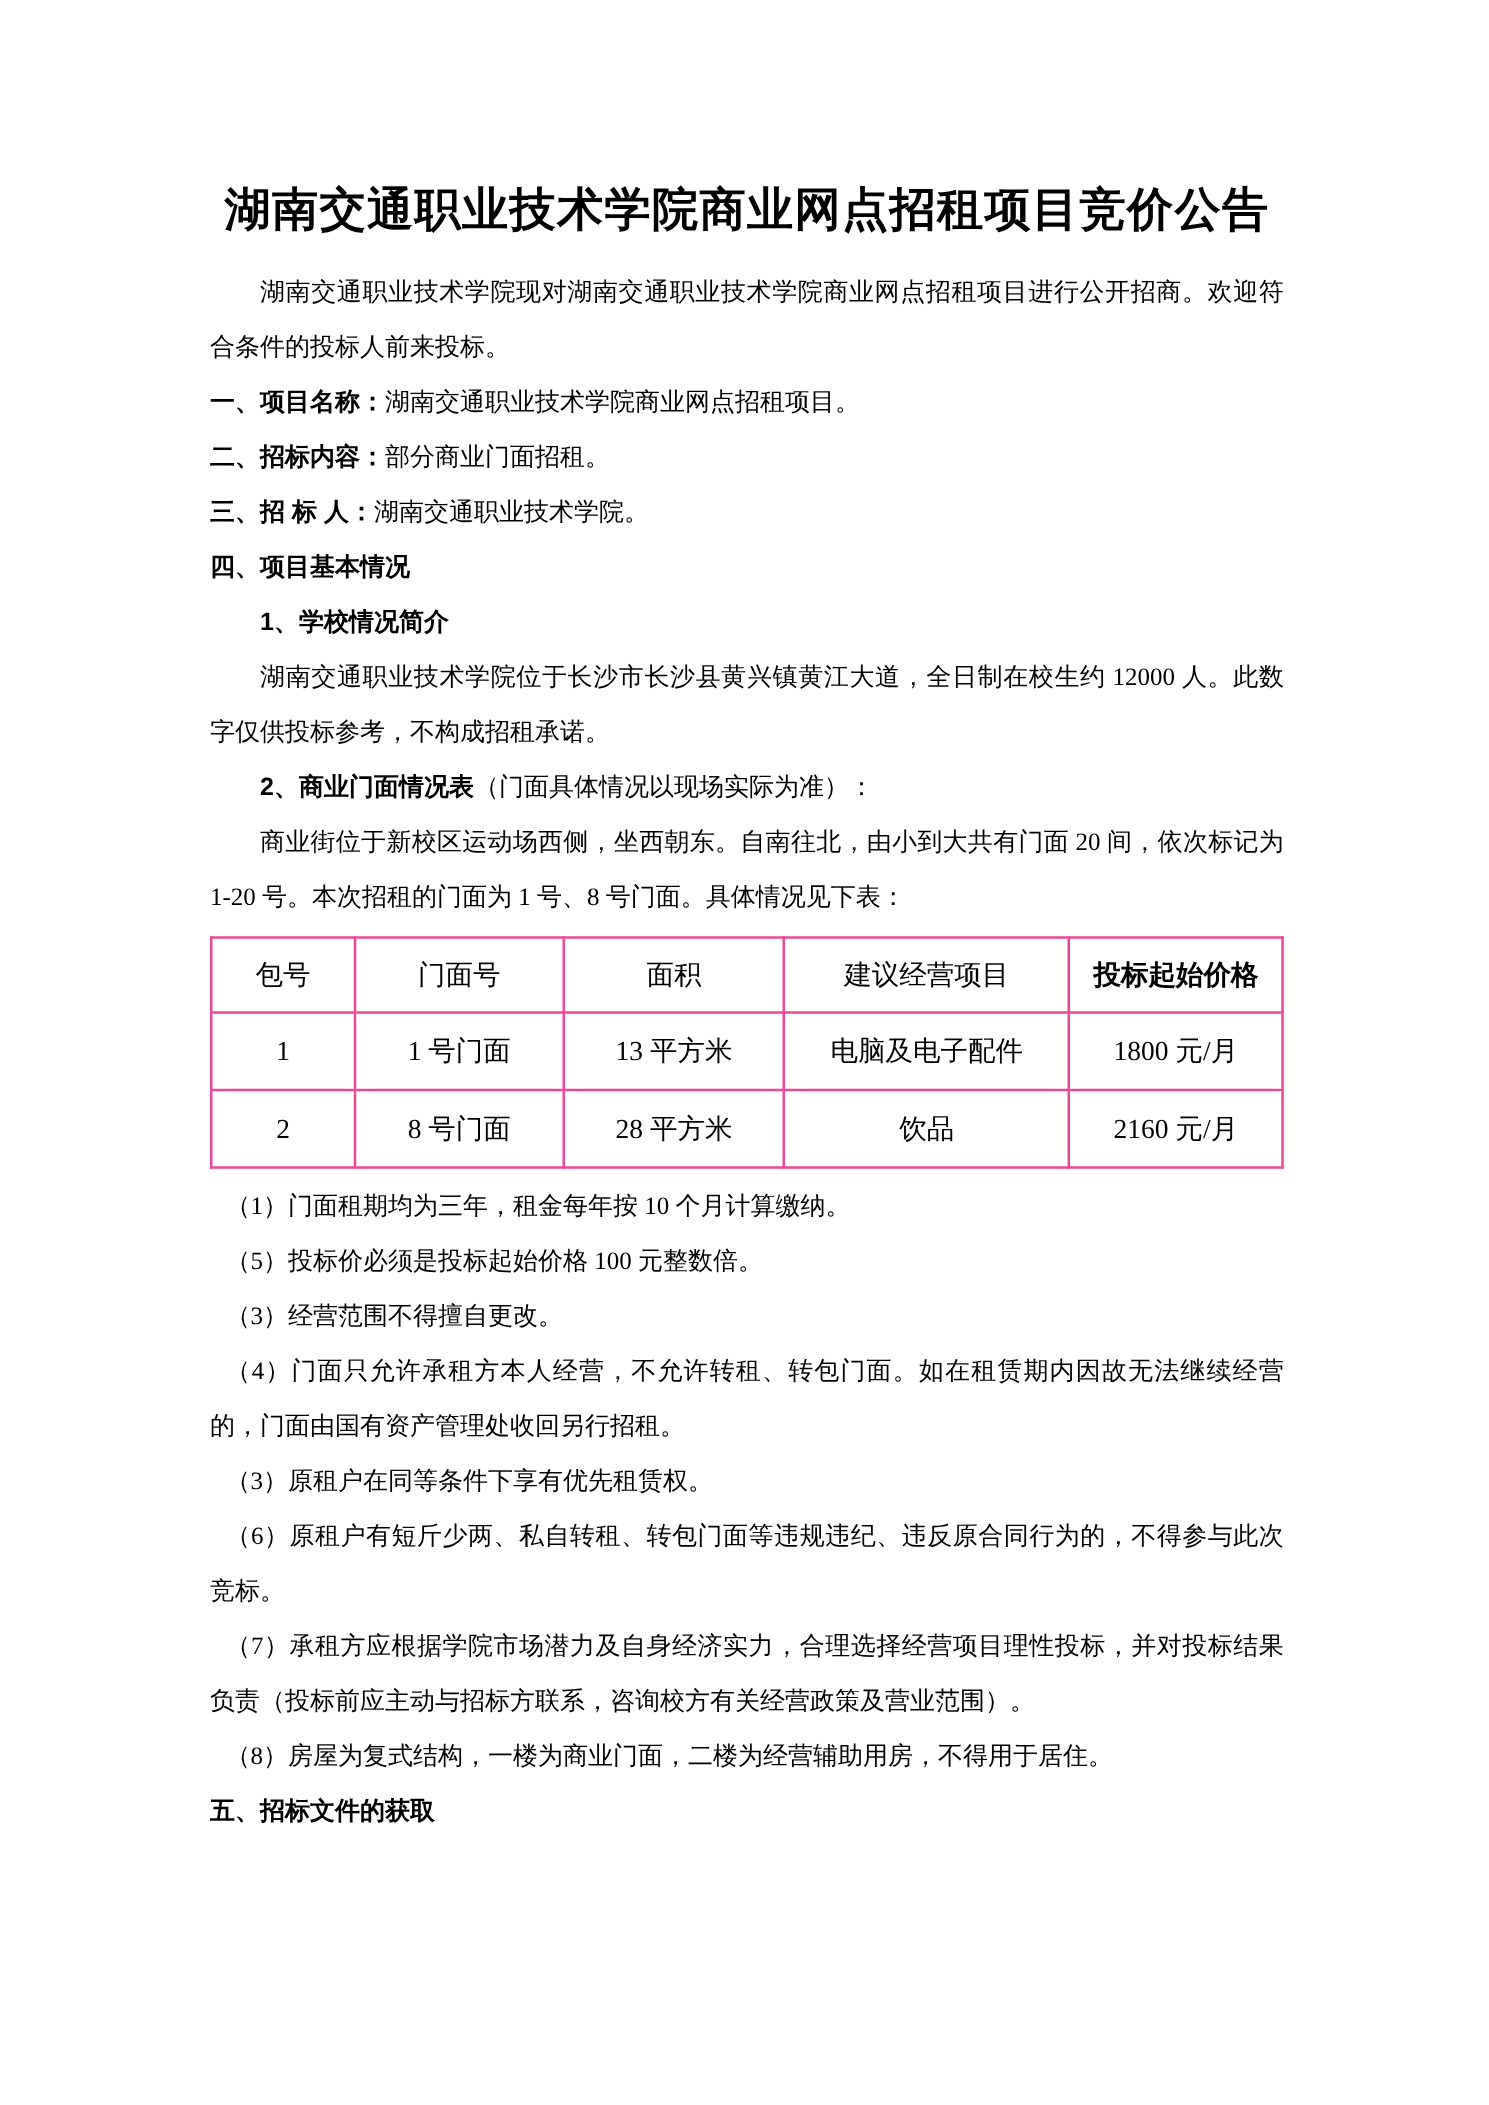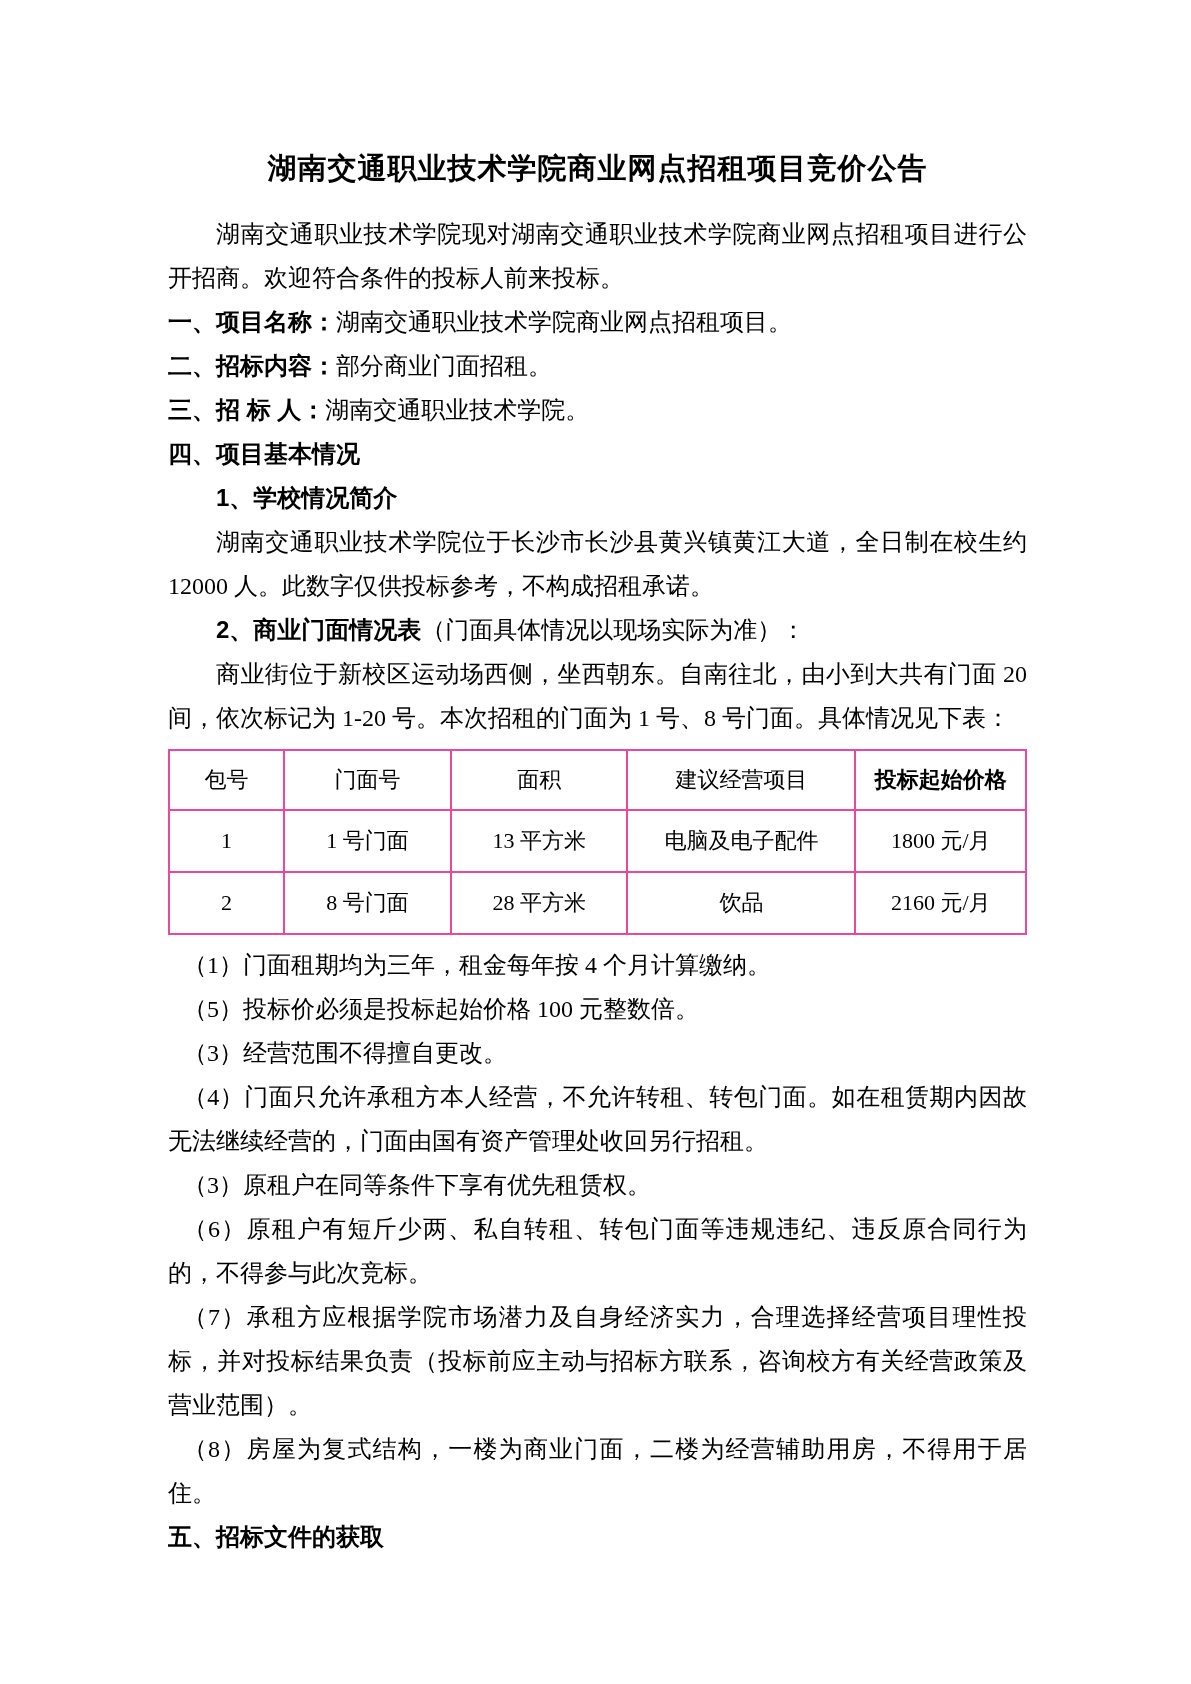--- a/index.html
+++ b/index.html
@@ -16,7 +16,7 @@
   }
   p { margin:0; font-size:24px; line-height:44px; text-align:justify; }
   .title {
-    font-size:29px;
+    font-size:37px;
     font-weight:700;
     line-height:44px;
     text-align:center;

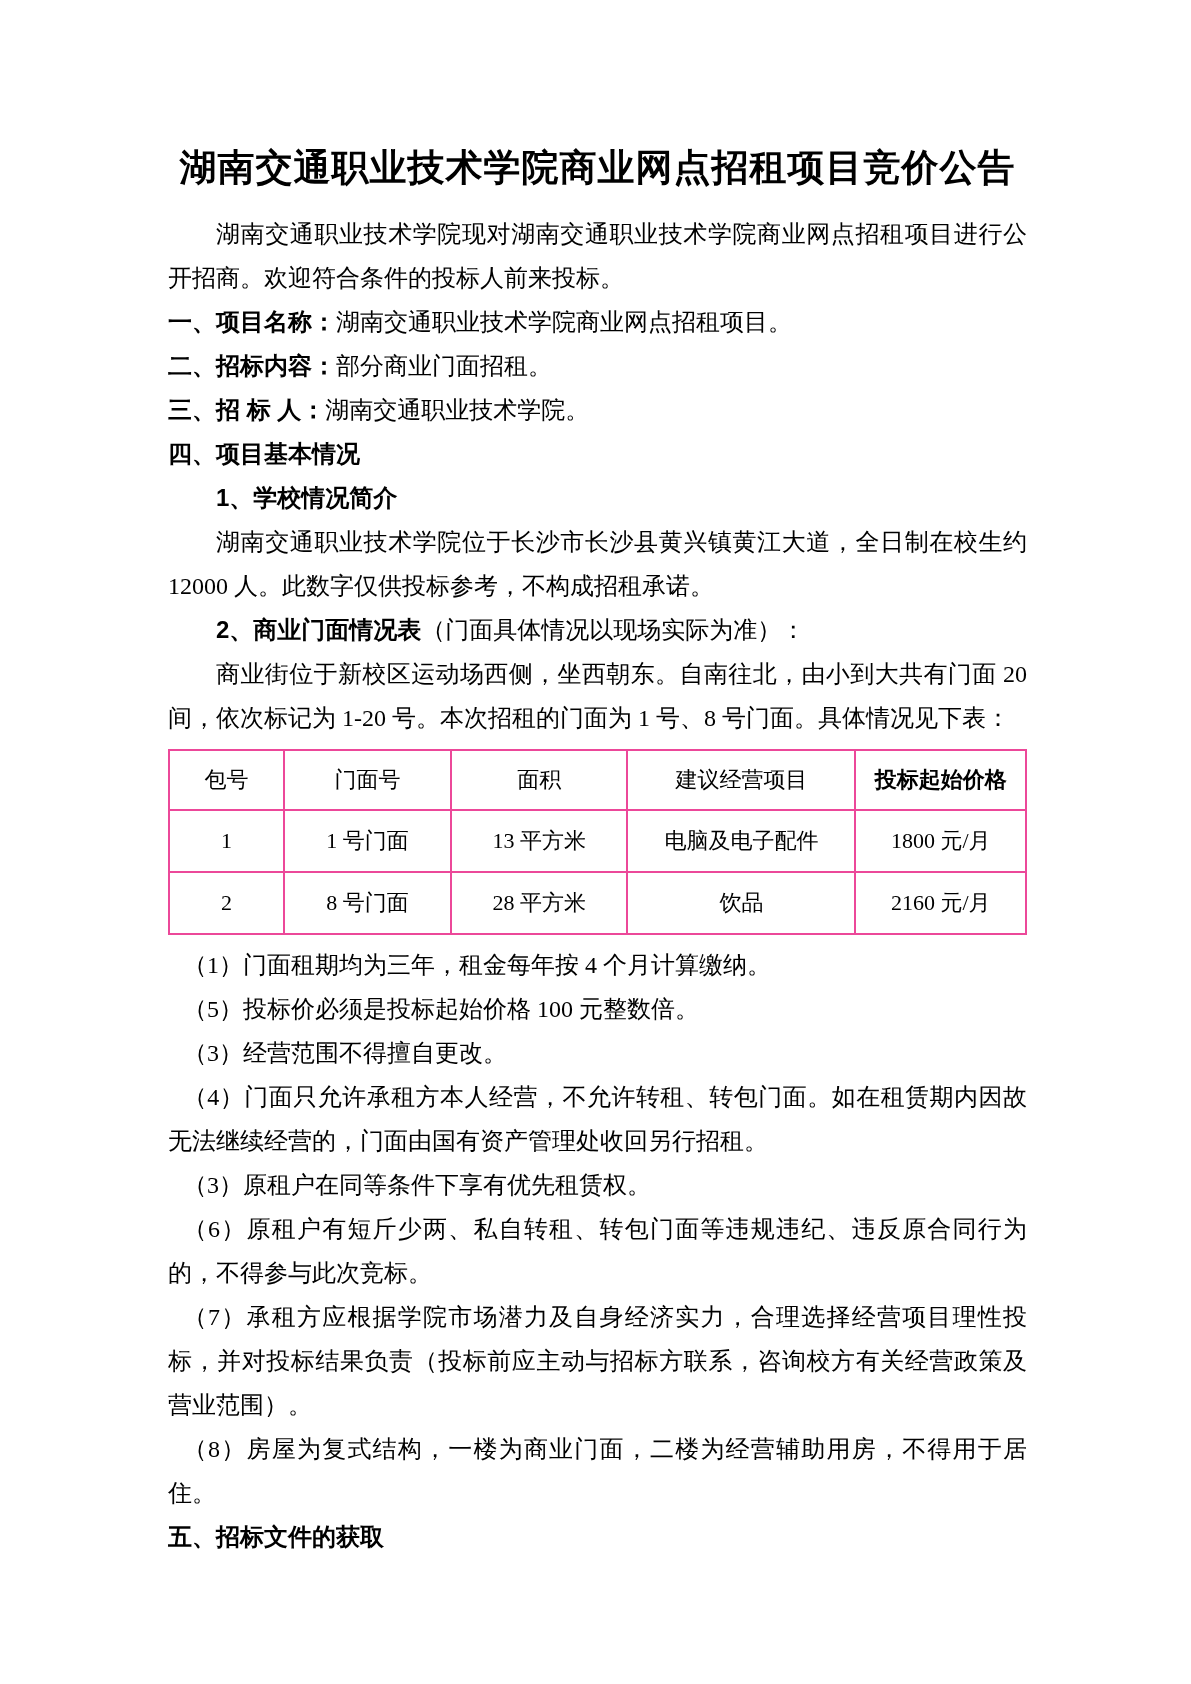--- a/index.html
+++ b/index.html
@@ -14,7 +14,7 @@
     padding:146px 164px 0 168px;
     overflow:hidden;
   }
-  p { margin:0; font-size:24px; line-height:44px; text-align:justify; }
+  p { margin:0; font-size:20px; line-height:44px; text-align:justify; }
   .title {
     font-size:37px;
     font-weight:700;

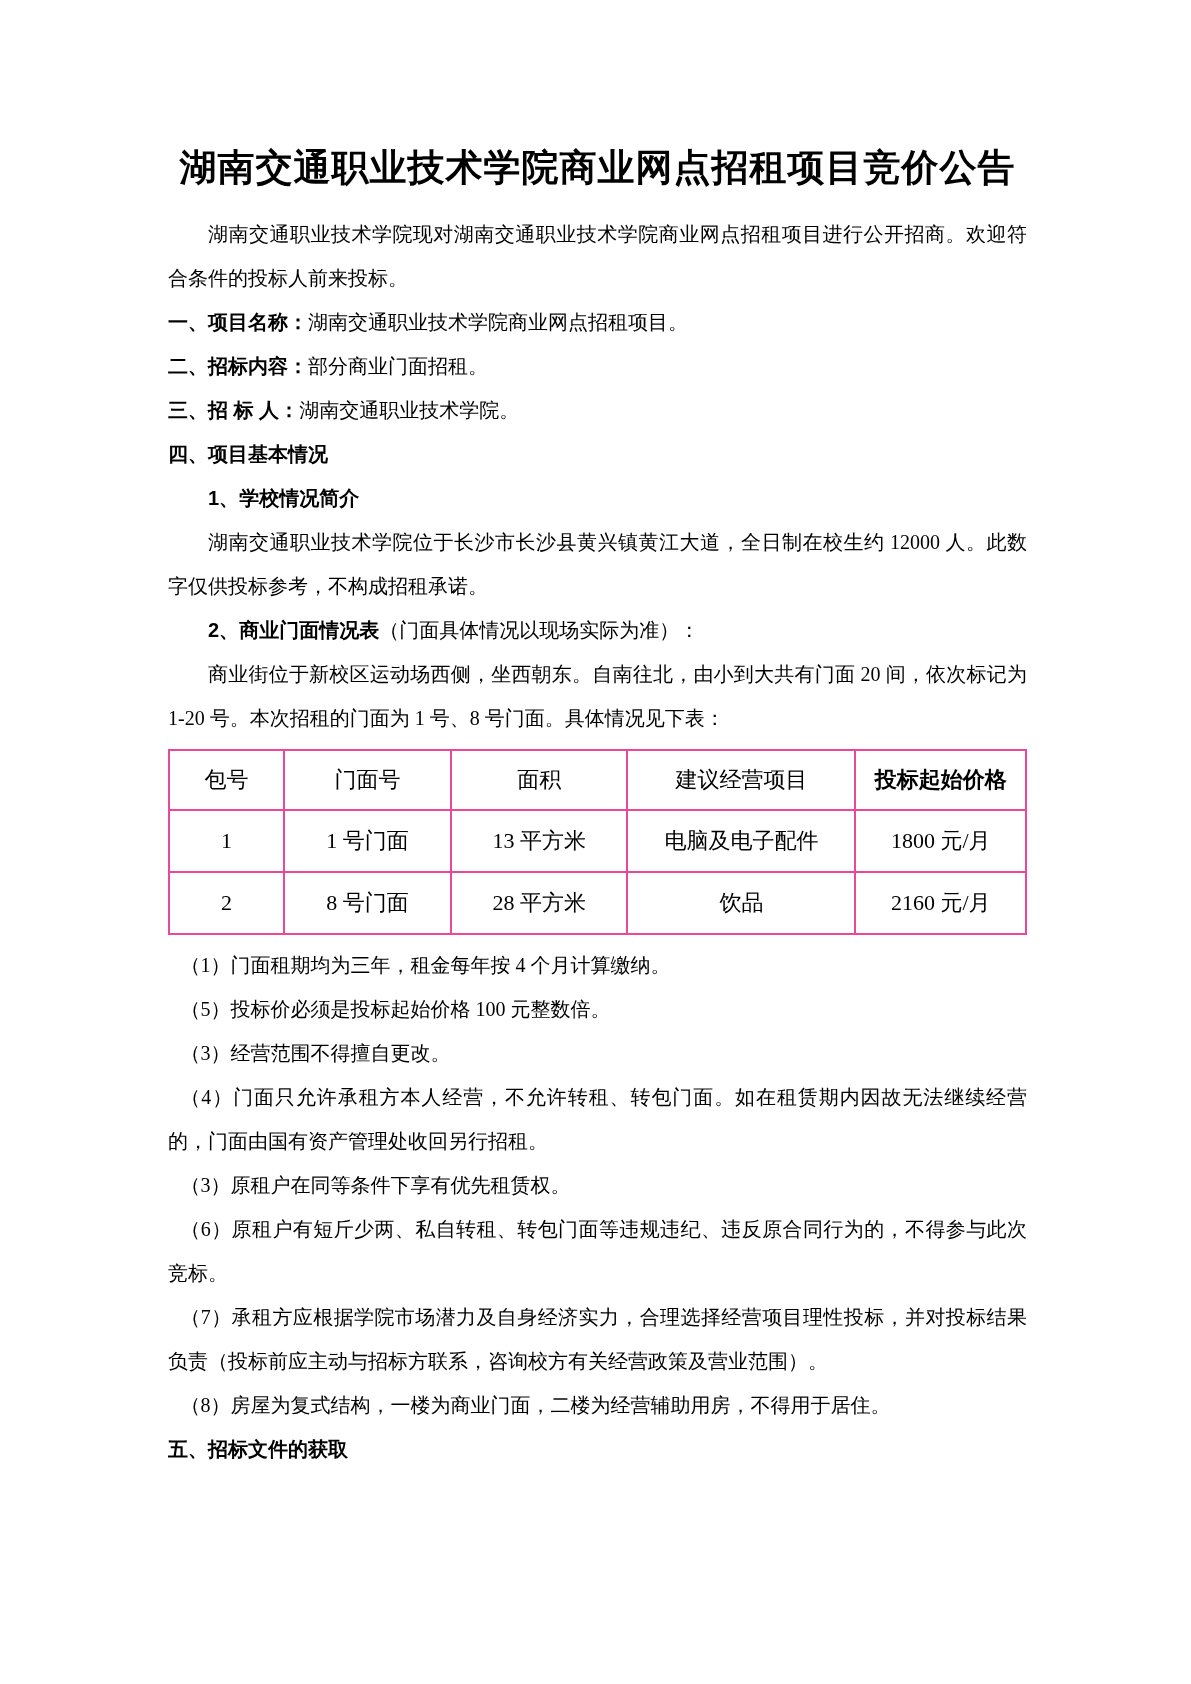--- a/index.html
+++ b/index.html
@@ -116,7 +116,7 @@
   </table>
 
   <div class="notes">
-    <p class="ind-note">（1）门面租期均为三年，租金每年按 4 个月计算缴纳。</p>
+    <p class="ind-note">（1）门面租期均为三年，租金每年按 10 个月计算缴纳。</p>
     <p class="ind-note">（5）投标价必须是投标起始价格 100 元整数倍。</p>
     <p class="ind-note">（3）经营范围不得擅自更改。</p>
     <p class="ind-note">（4）门面只允许承租方本人经营，不允许转租、转包门面。如在租赁期内因故无法继续经营的，门面由国有资产管理处收回另行招租。</p>

